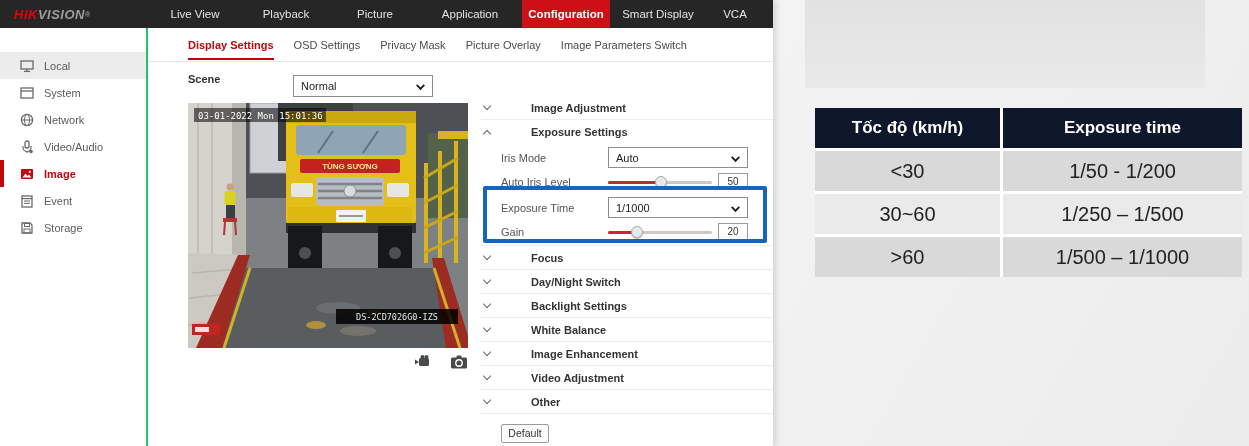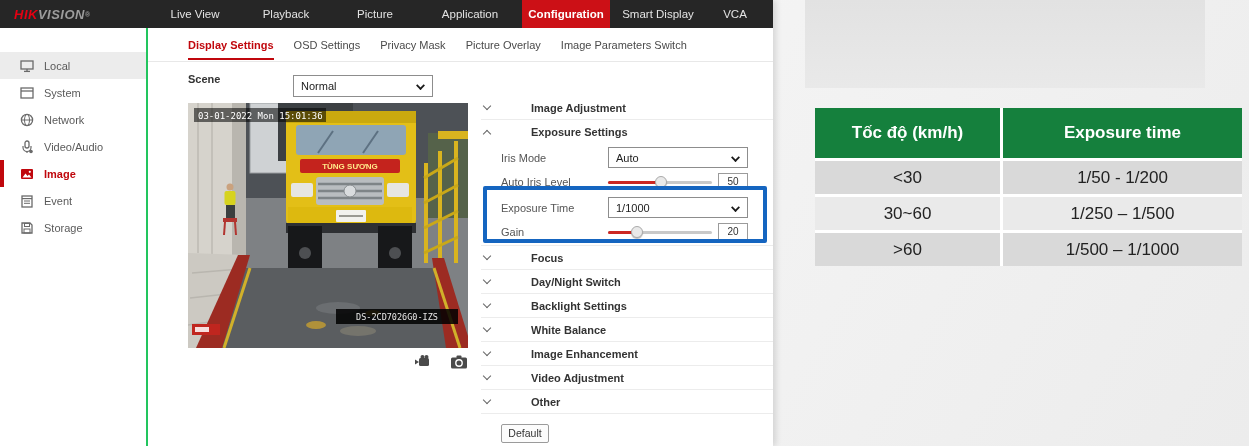--- a/index.html
+++ b/index.html
@@ -89,7 +89,7 @@
   .ref-table { position:absolute; left:42px; top:108px; width:427px;
                display:grid; grid-template-columns:185px 239px; gap:3px; background:#fff; }
   .ref-table .cell { display:flex; align-items:center; justify-content:center; }
-  .ref-table .th { height:50px; background:#15803d; color:#fff; font-weight:bold; font-size:17px; }
+  .ref-table .th { height:40px; background:#0f172a; color:#fff; font-weight:bold; font-size:17px; }
   .ref-table .td { height:33px; font-size:17px; color:#222; }
   .ref-table .odd { background:#d9d9d9; }
   .ref-table .even { background:#eaeaea; }

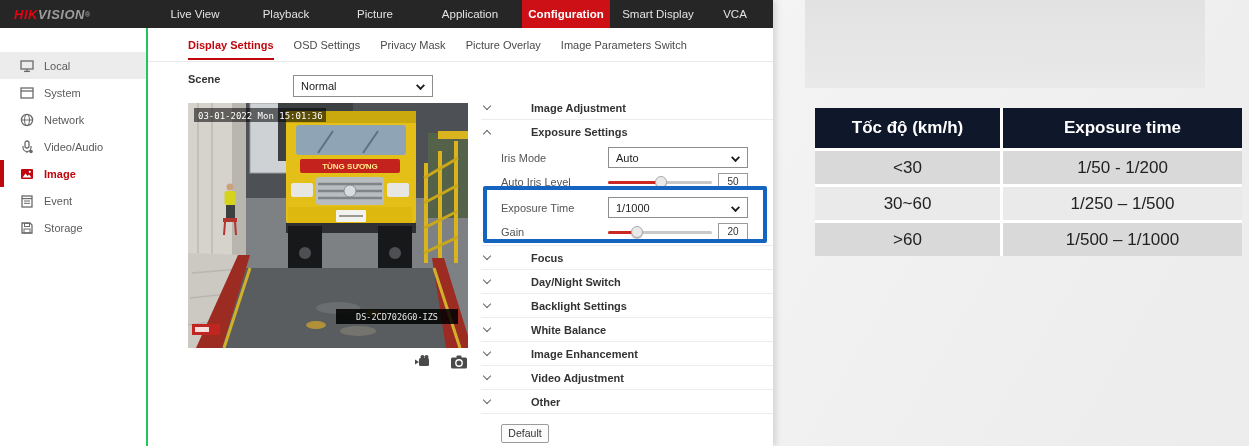--- a/index.html
+++ b/index.html
@@ -90,7 +90,7 @@
                display:grid; grid-template-columns:185px 239px; gap:3px; background:#fff; }
   .ref-table .cell { display:flex; align-items:center; justify-content:center; }
   .ref-table .th { height:40px; background:#0f172a; color:#fff; font-weight:bold; font-size:17px; }
-  .ref-table .td { height:33px; font-size:17px; color:#222; }
+  .ref-table .td { height:40px; font-size:20px; color:#222; }
   .ref-table .odd { background:#d9d9d9; }
   .ref-table .even { background:#eaeaea; }
 </style>

